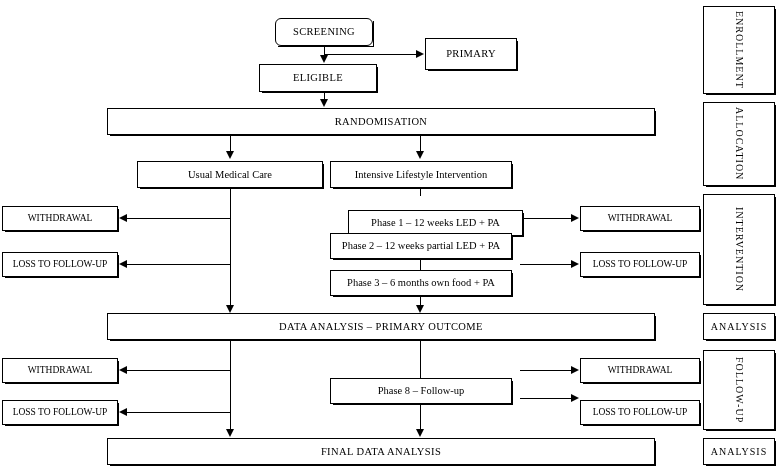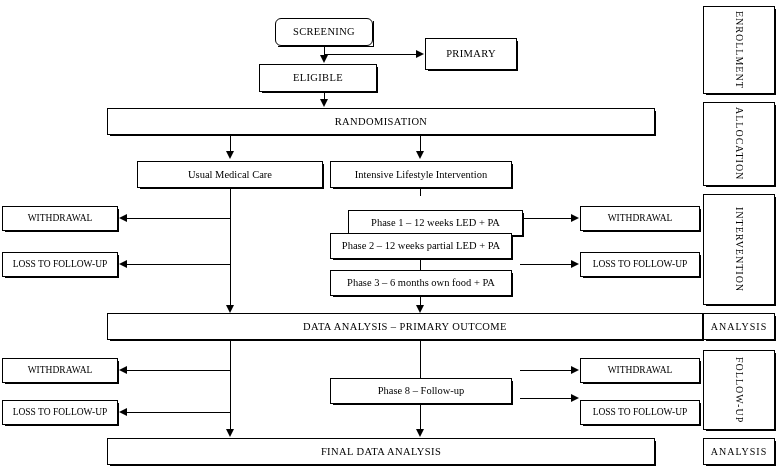--- a/index.html
+++ b/index.html
@@ -144,7 +144,7 @@
   <div class="hline" style="left:520px;top:264px;width:52px;"></div>
   <div class="arrow right" style="left:571px;top:259.5px;"></div>
 
-  <div class="box bar" style="left:107px;top:313px;width:596px;height:27px;">
+  <div class="box bar" style="left:107px;top:313px;width:548px;height:27px;">
     <span>DATA ANALYSIS – PRIMARY OUTCOME</span>
   </div>
 

